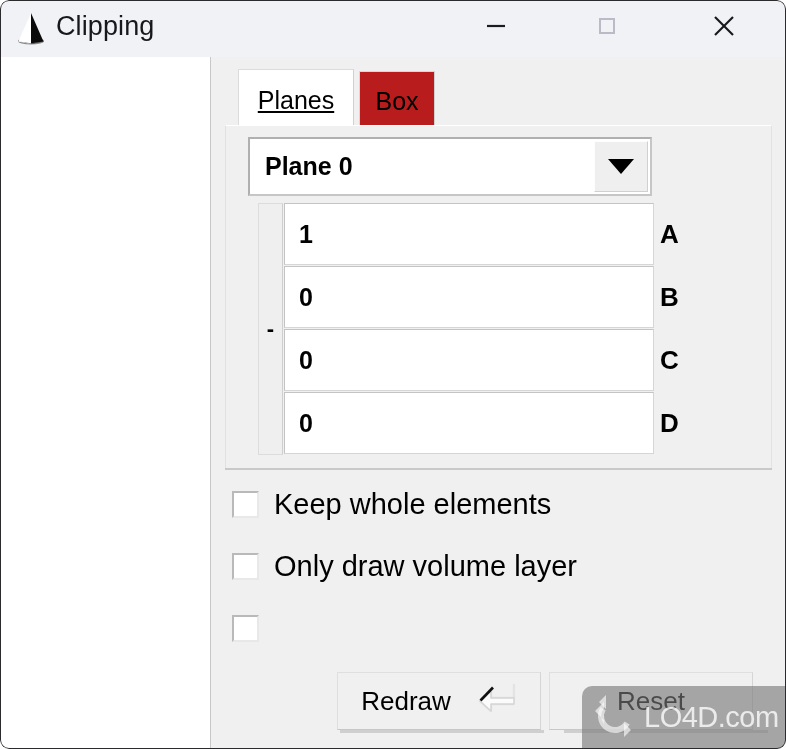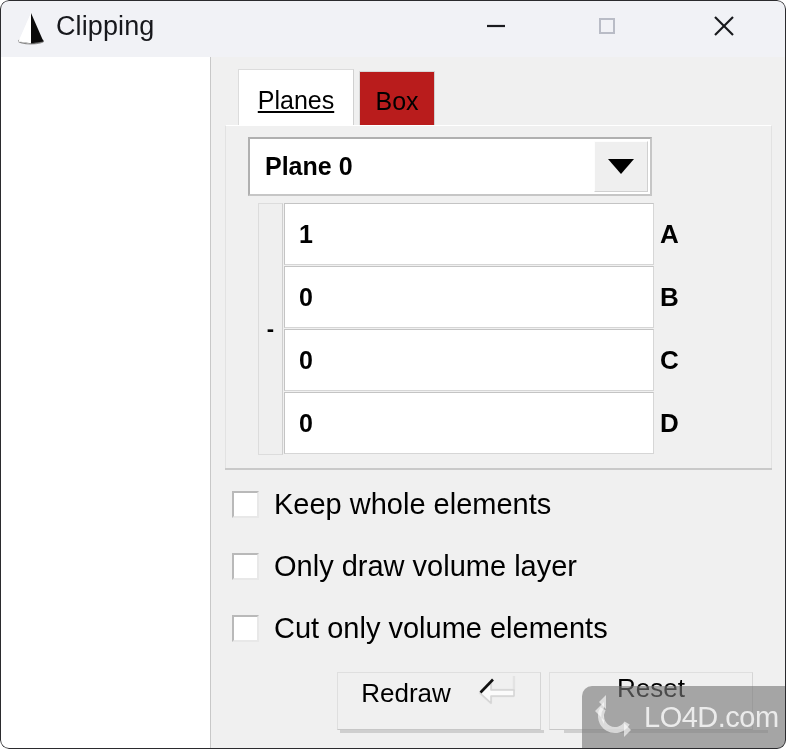--- a/index.html
+++ b/index.html
@@ -472,7 +472,6 @@
     </div>
     <div class="cbrow" id="cb-row-2">
       <span class="cbox"></span>
-      <span class="cblabel">Cut only volume elements</span>
     </div>
 
     <div id="btn-redraw-shadow"></div>

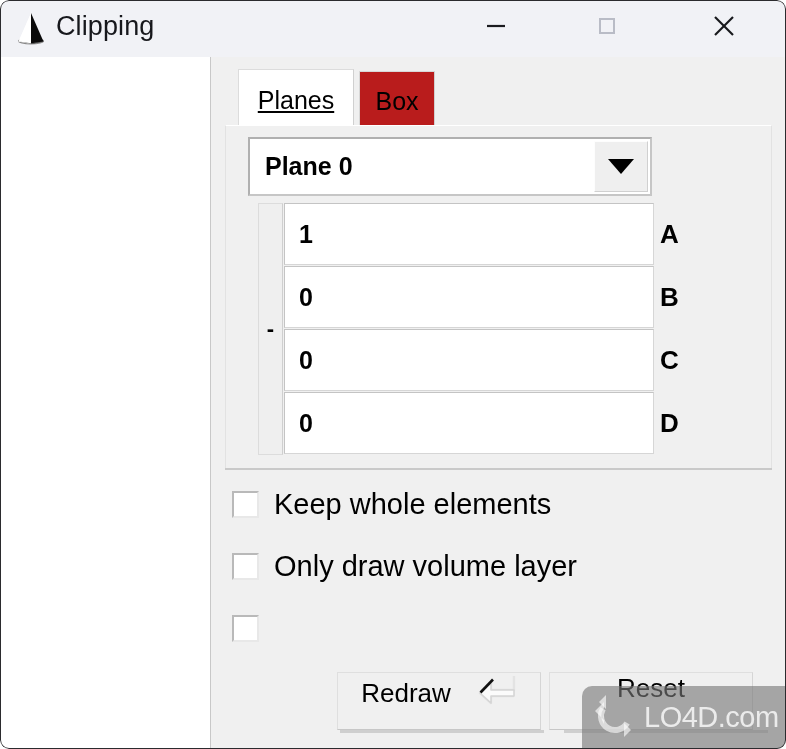--- a/index.html
+++ b/index.html
@@ -323,7 +323,7 @@
     border-right-color: #d5d5d5;
     border-bottom-color: #c7c7c7;
     display: flex;
-    align-items: flex-start;
+    align-items: center;
     justify-content: center;
     font-size: 26px;
     color: #000;

